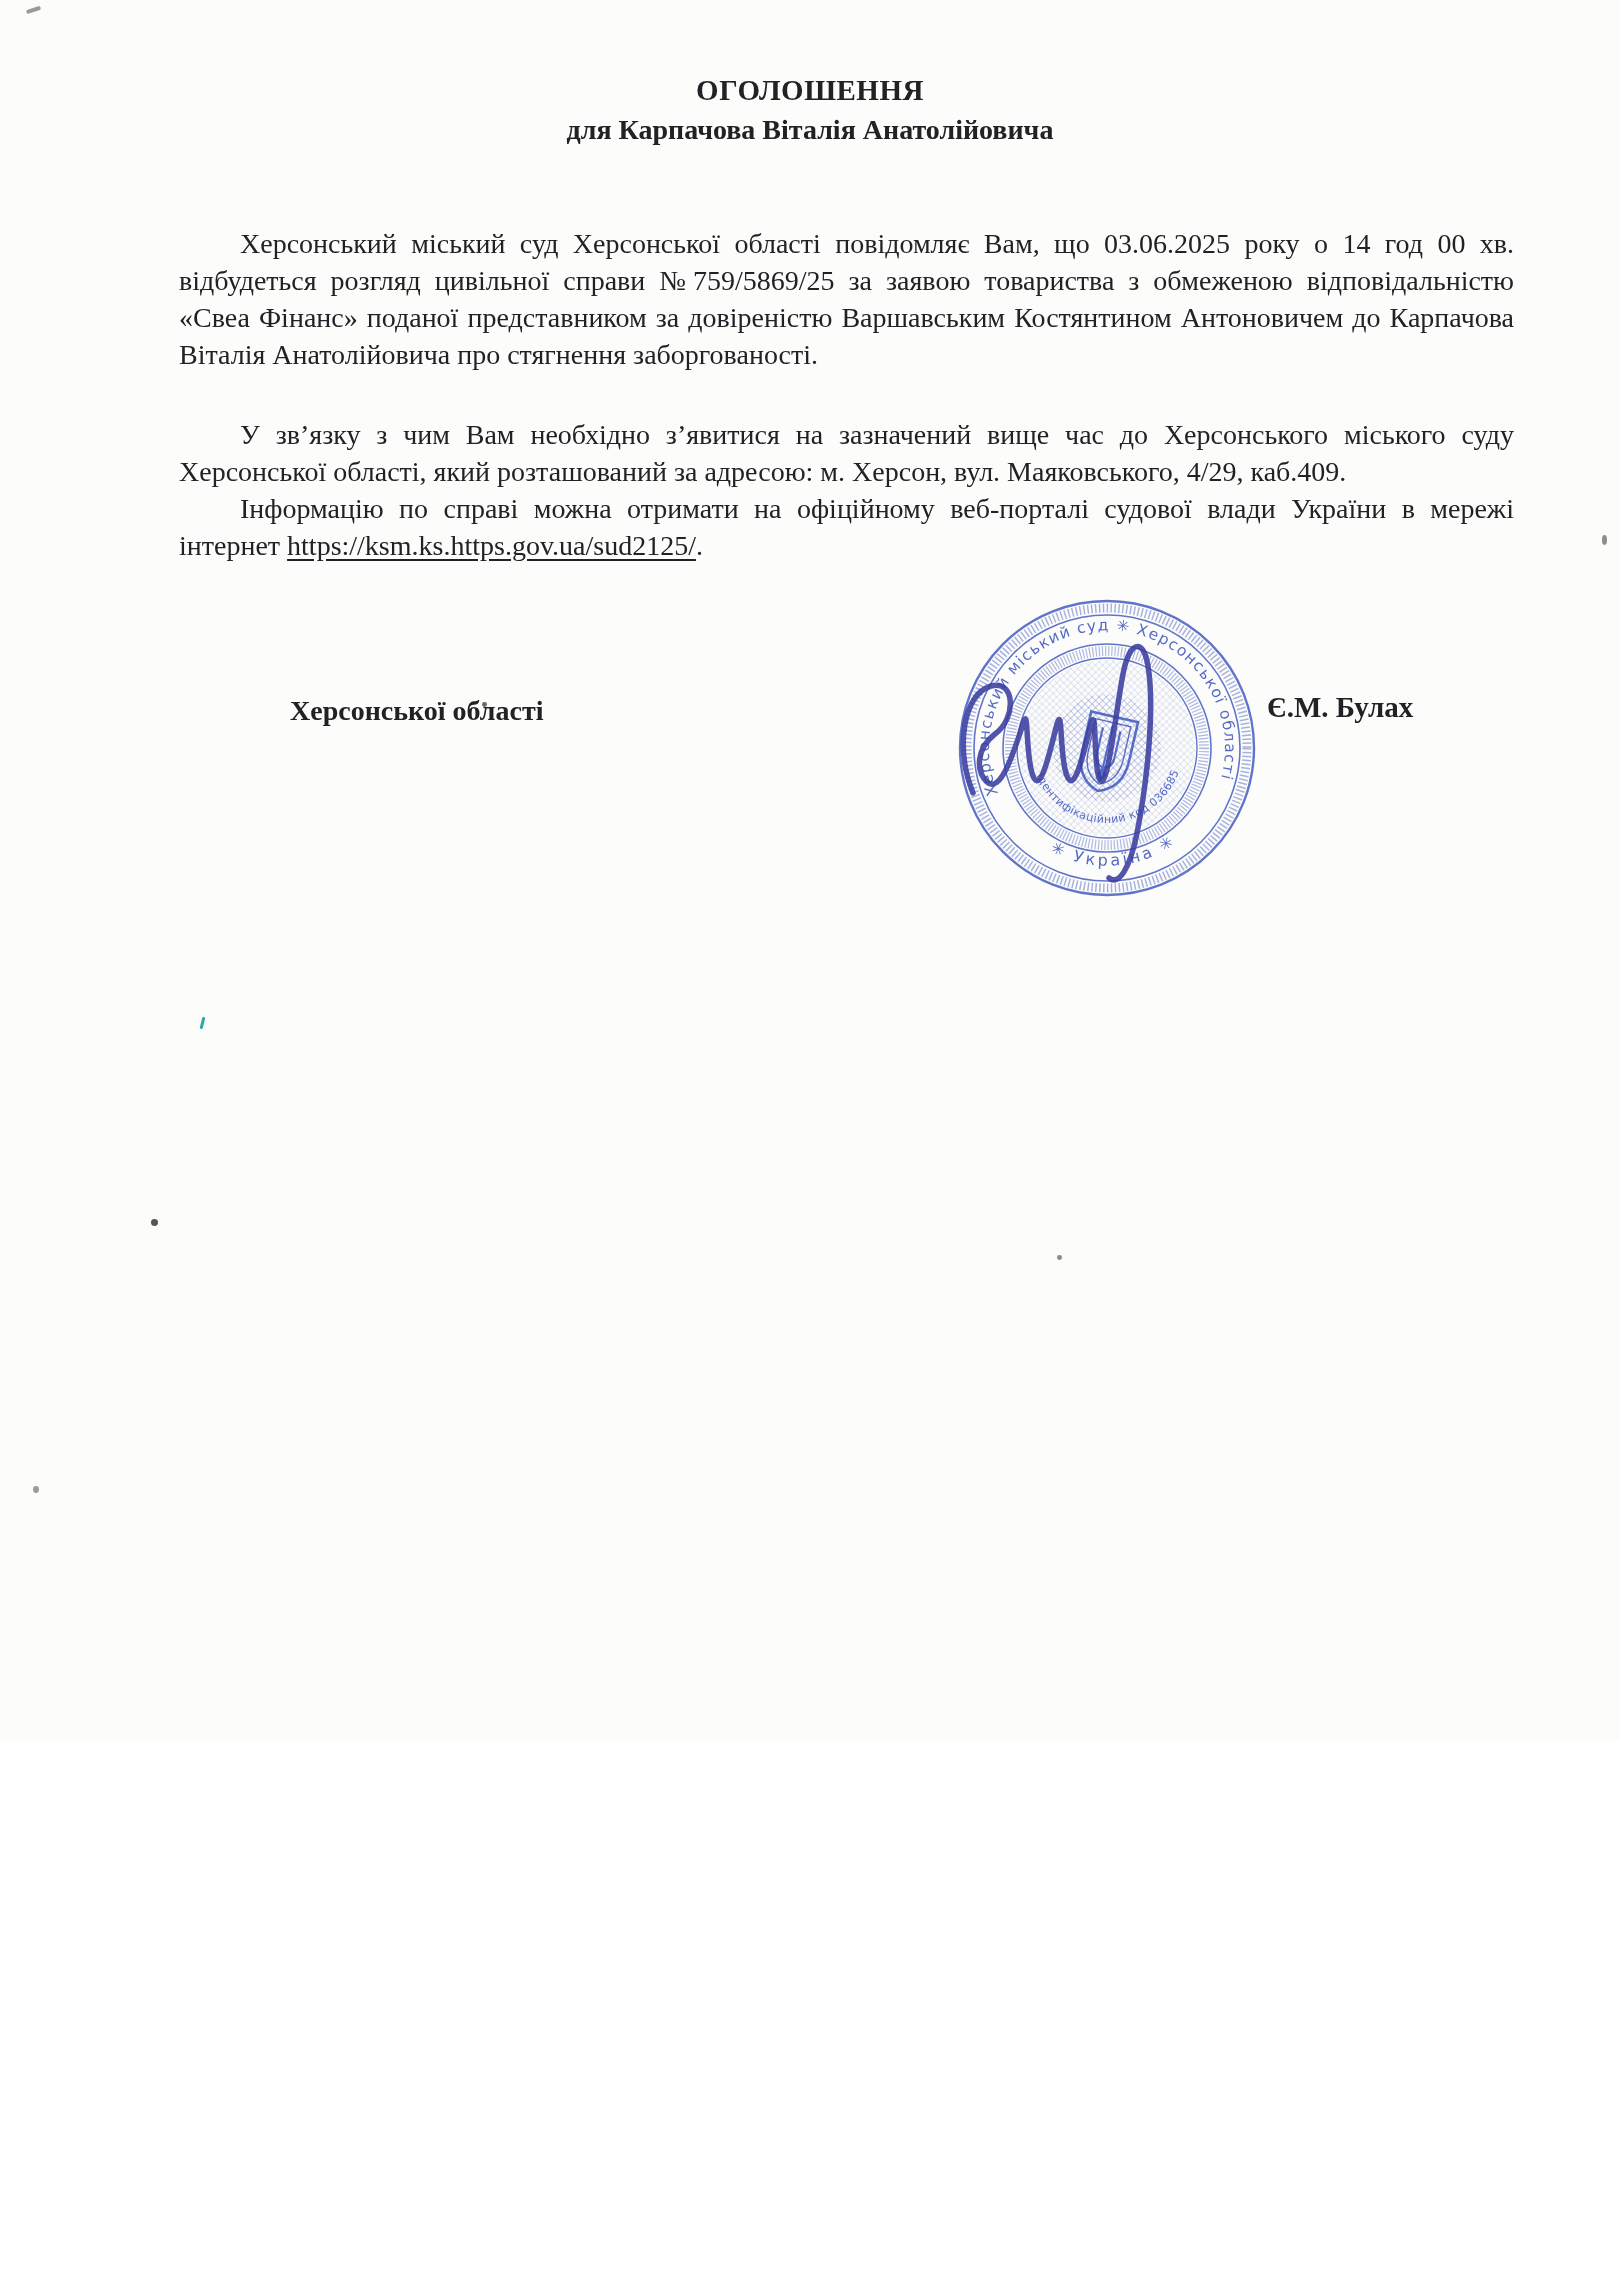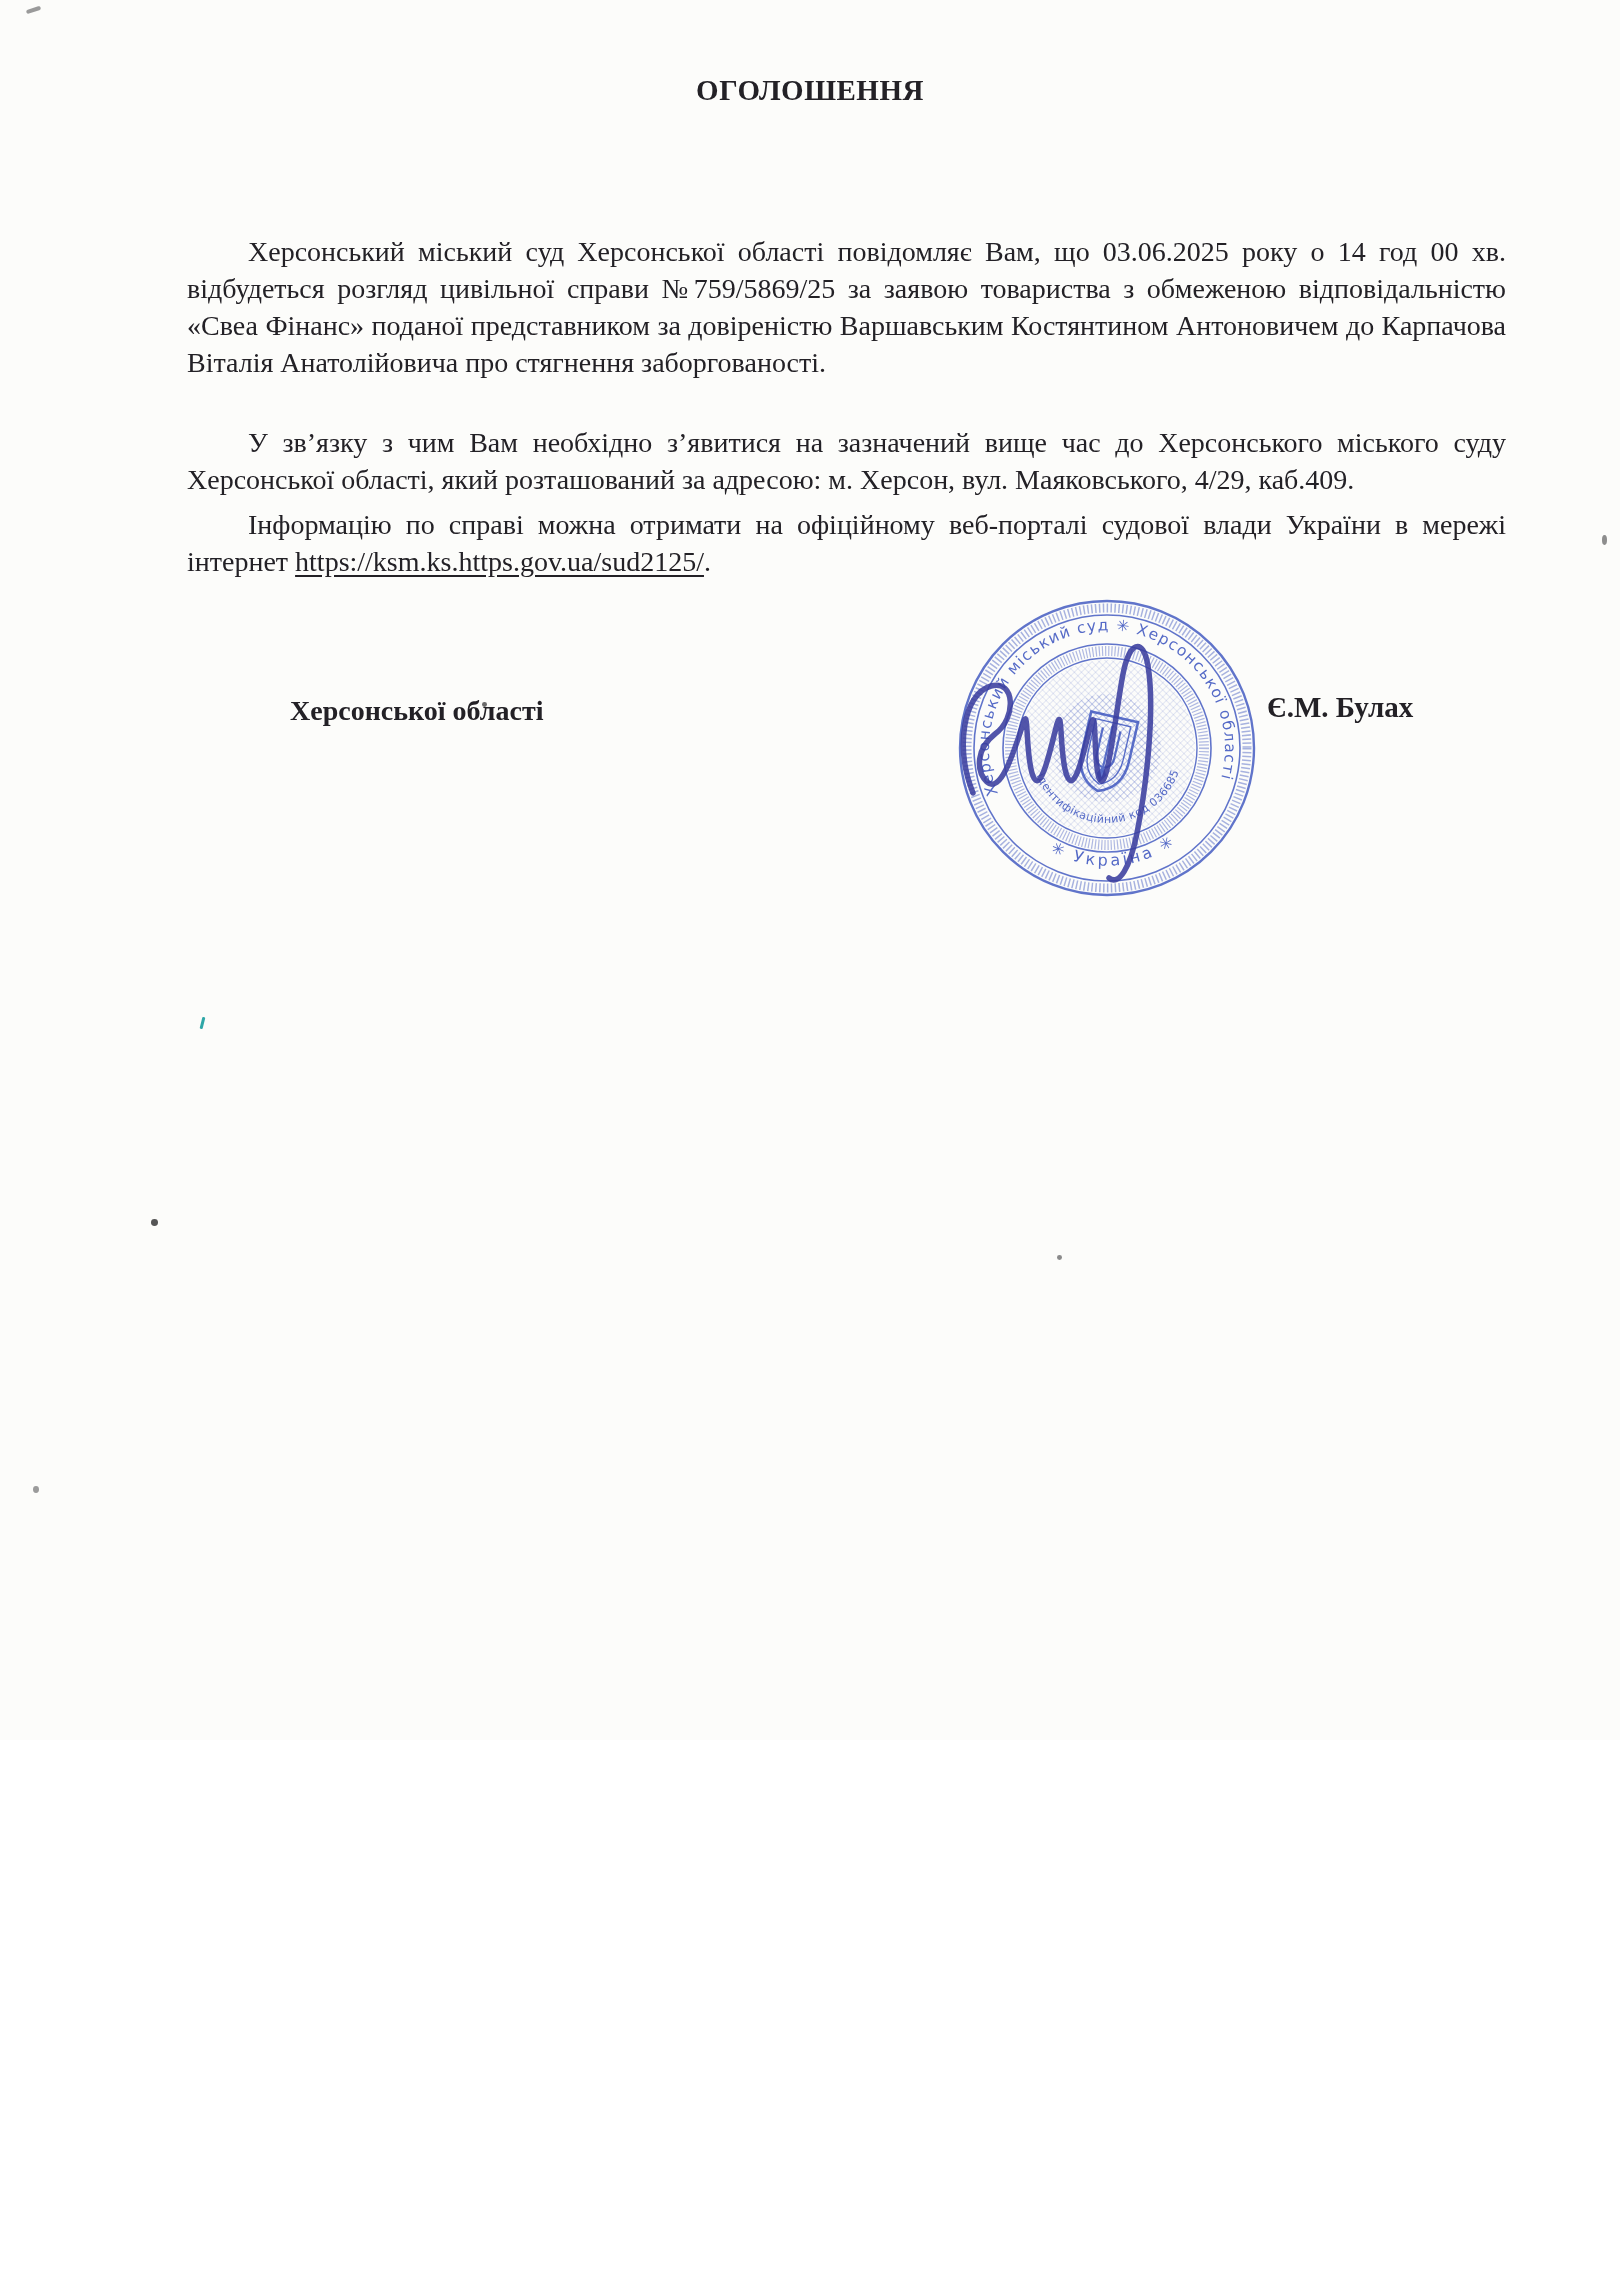--- a/index.html
+++ b/index.html
@@ -58,6 +58,7 @@
 
   <div class="title-block">
     <div class="title">ОГОЛОШЕННЯ</div>
+    <div class="subtitle">для Карпачова Віталія Анатолійовича</div>
   </div>
 
   <div class="body-text">

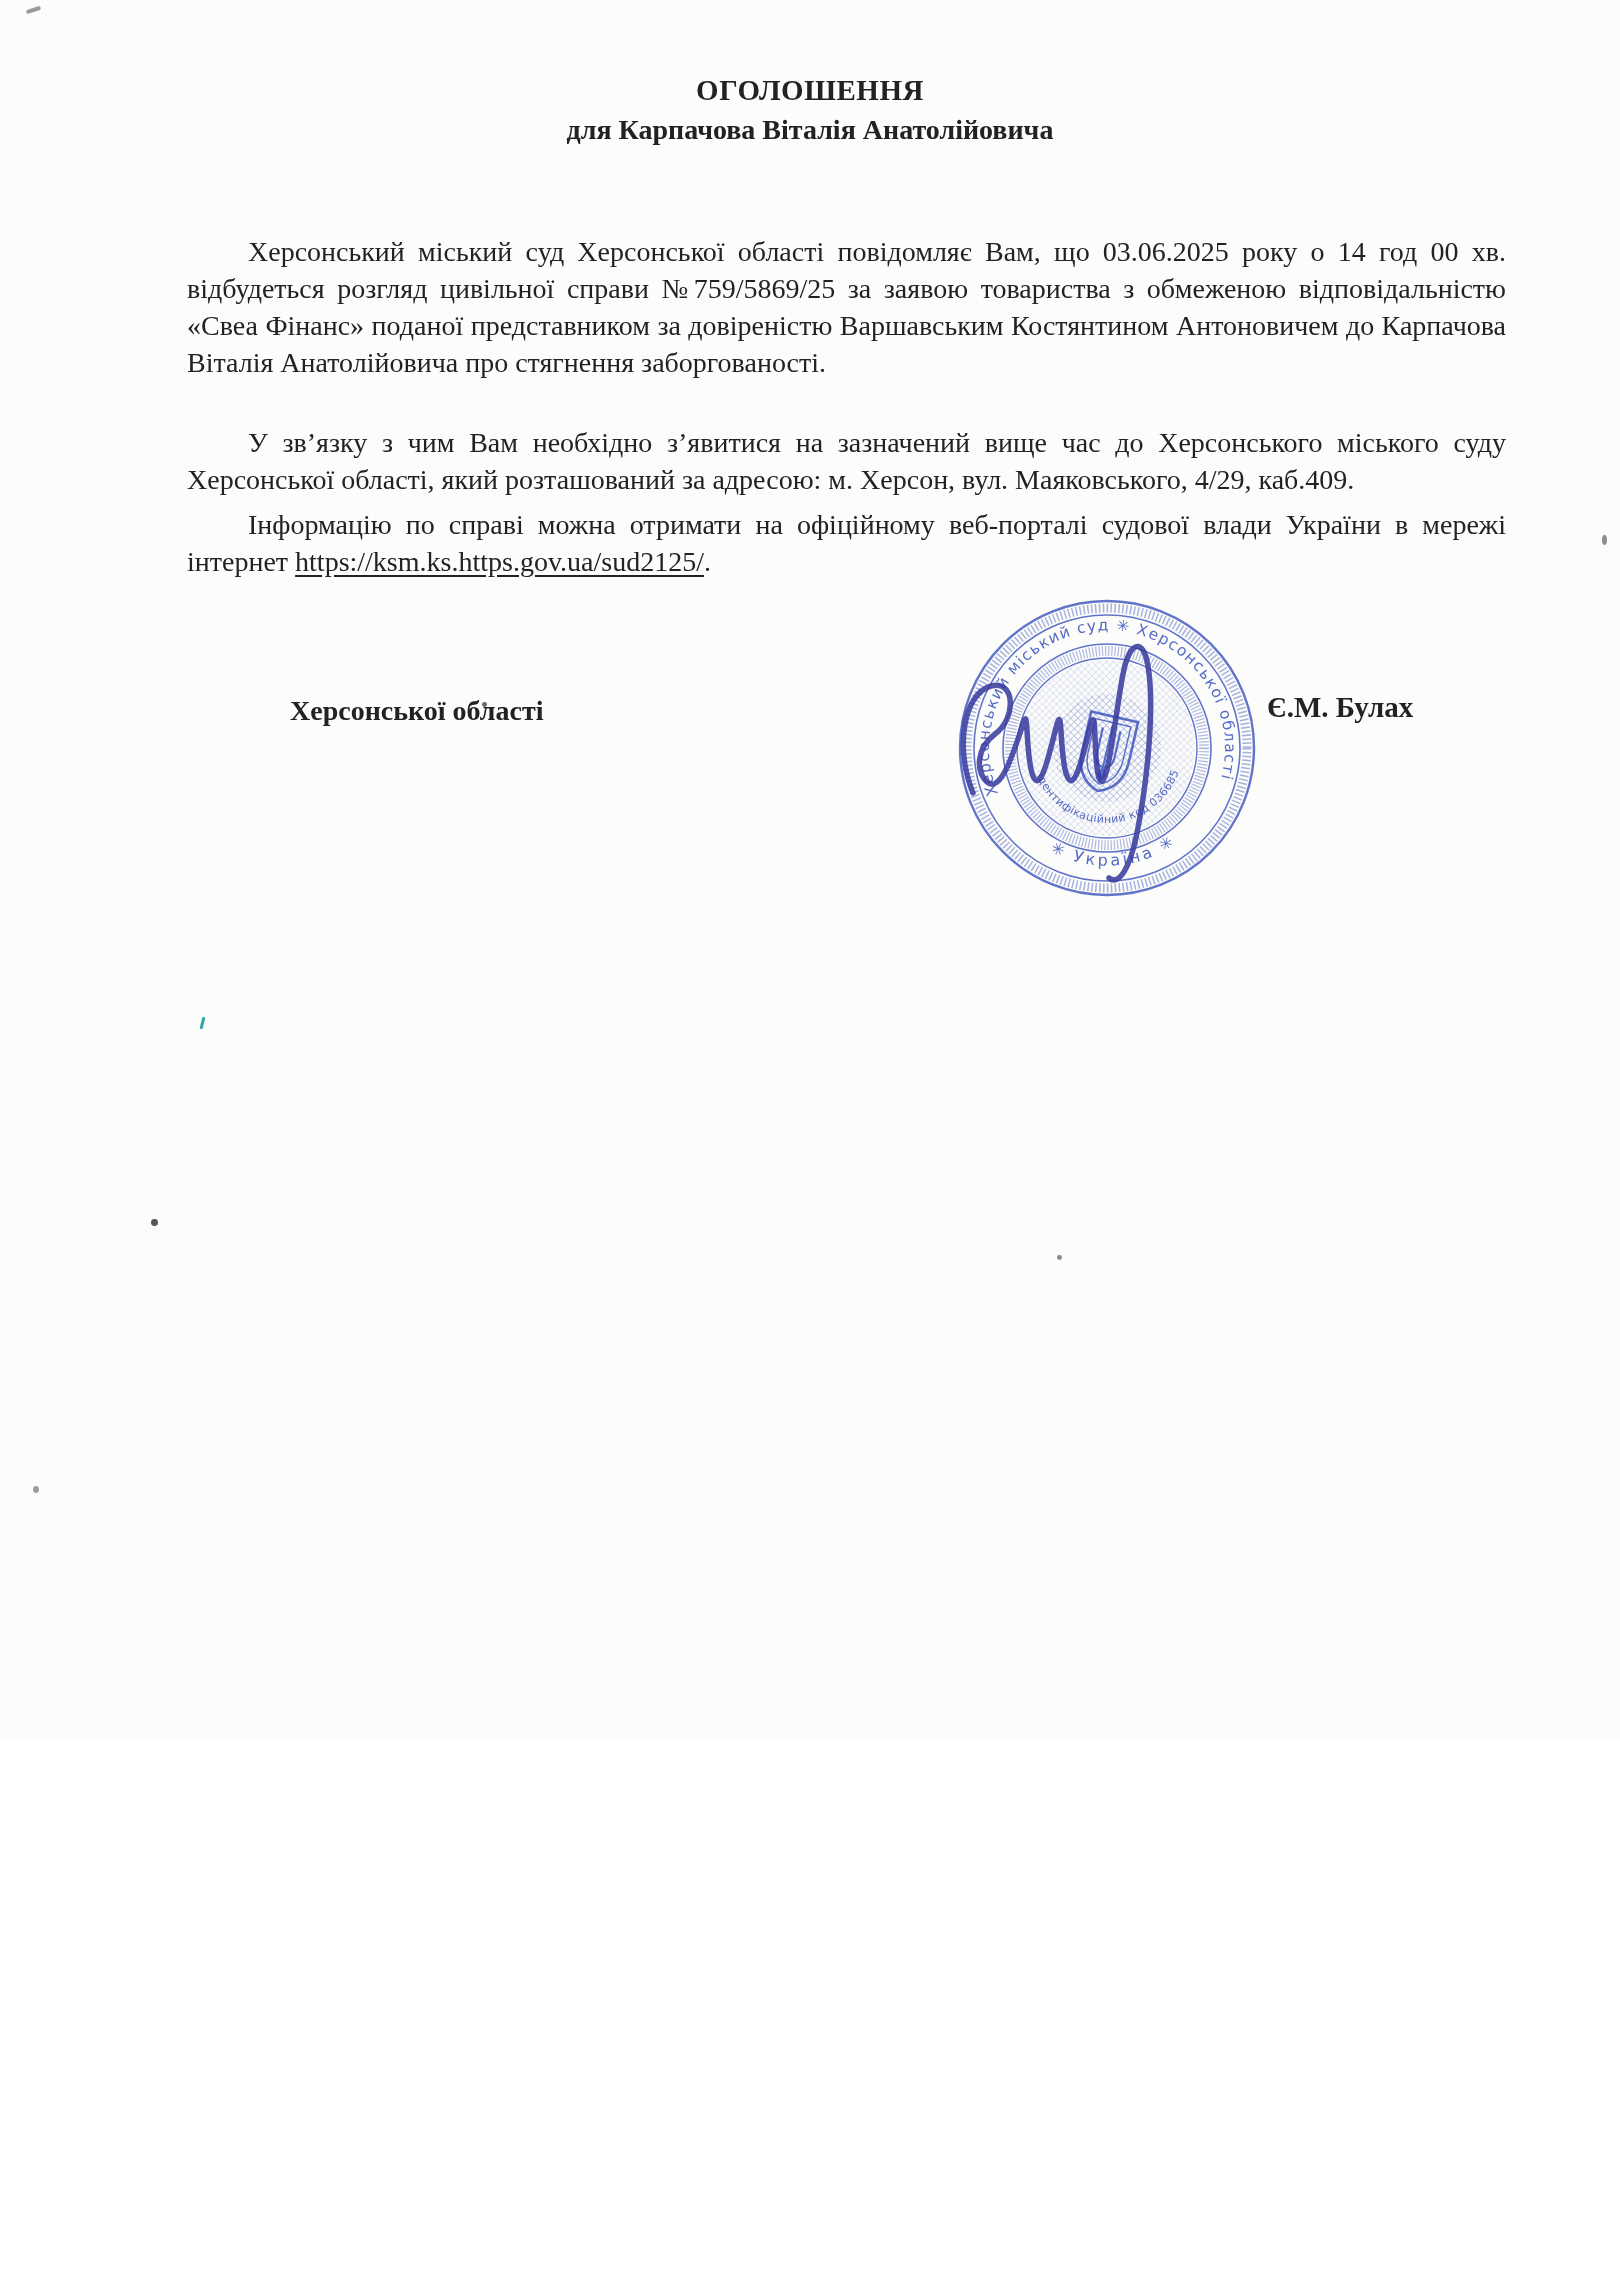--- a/index.html
+++ b/index.html
@@ -22,7 +22,7 @@
     font-size:28px;line-height:37px;
   }
   .body-text p{
-    margin:8px;text-align:justify;text-indent:61px;
+    margin:0;text-align:justify;text-indent:61px;
   }
   .body-text p.p2{margin-top:43px;}
   .doc-link{

